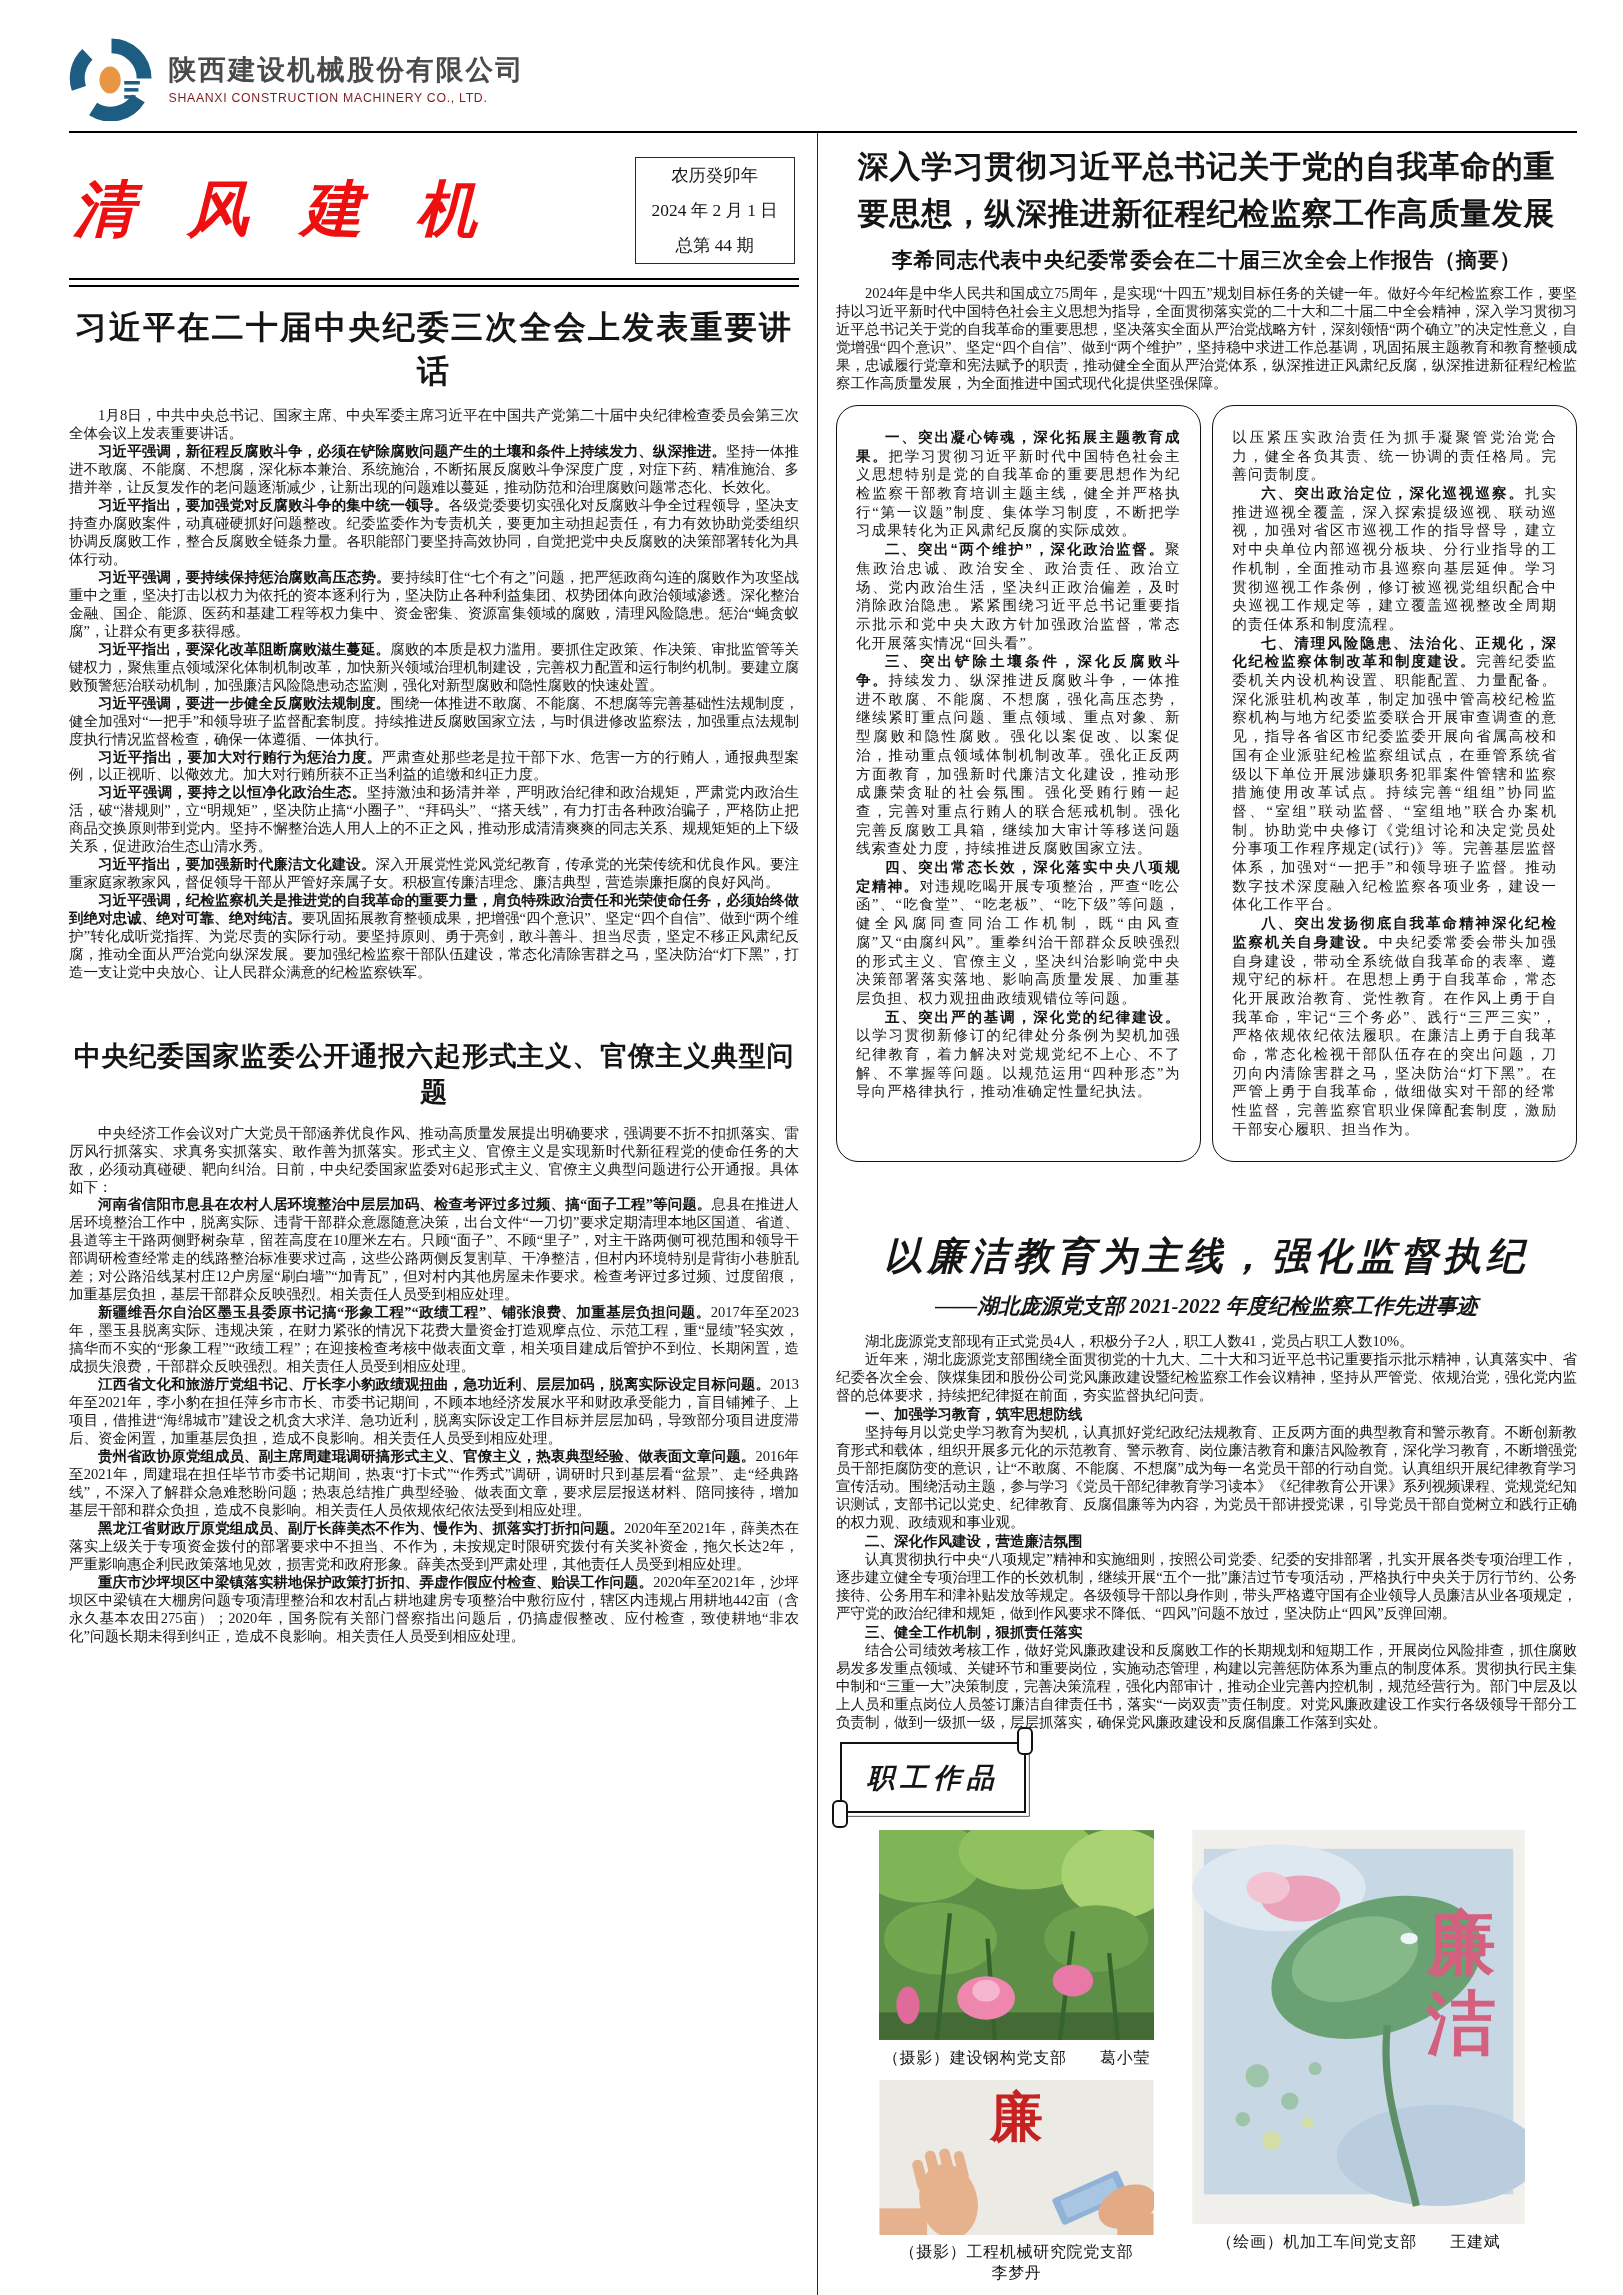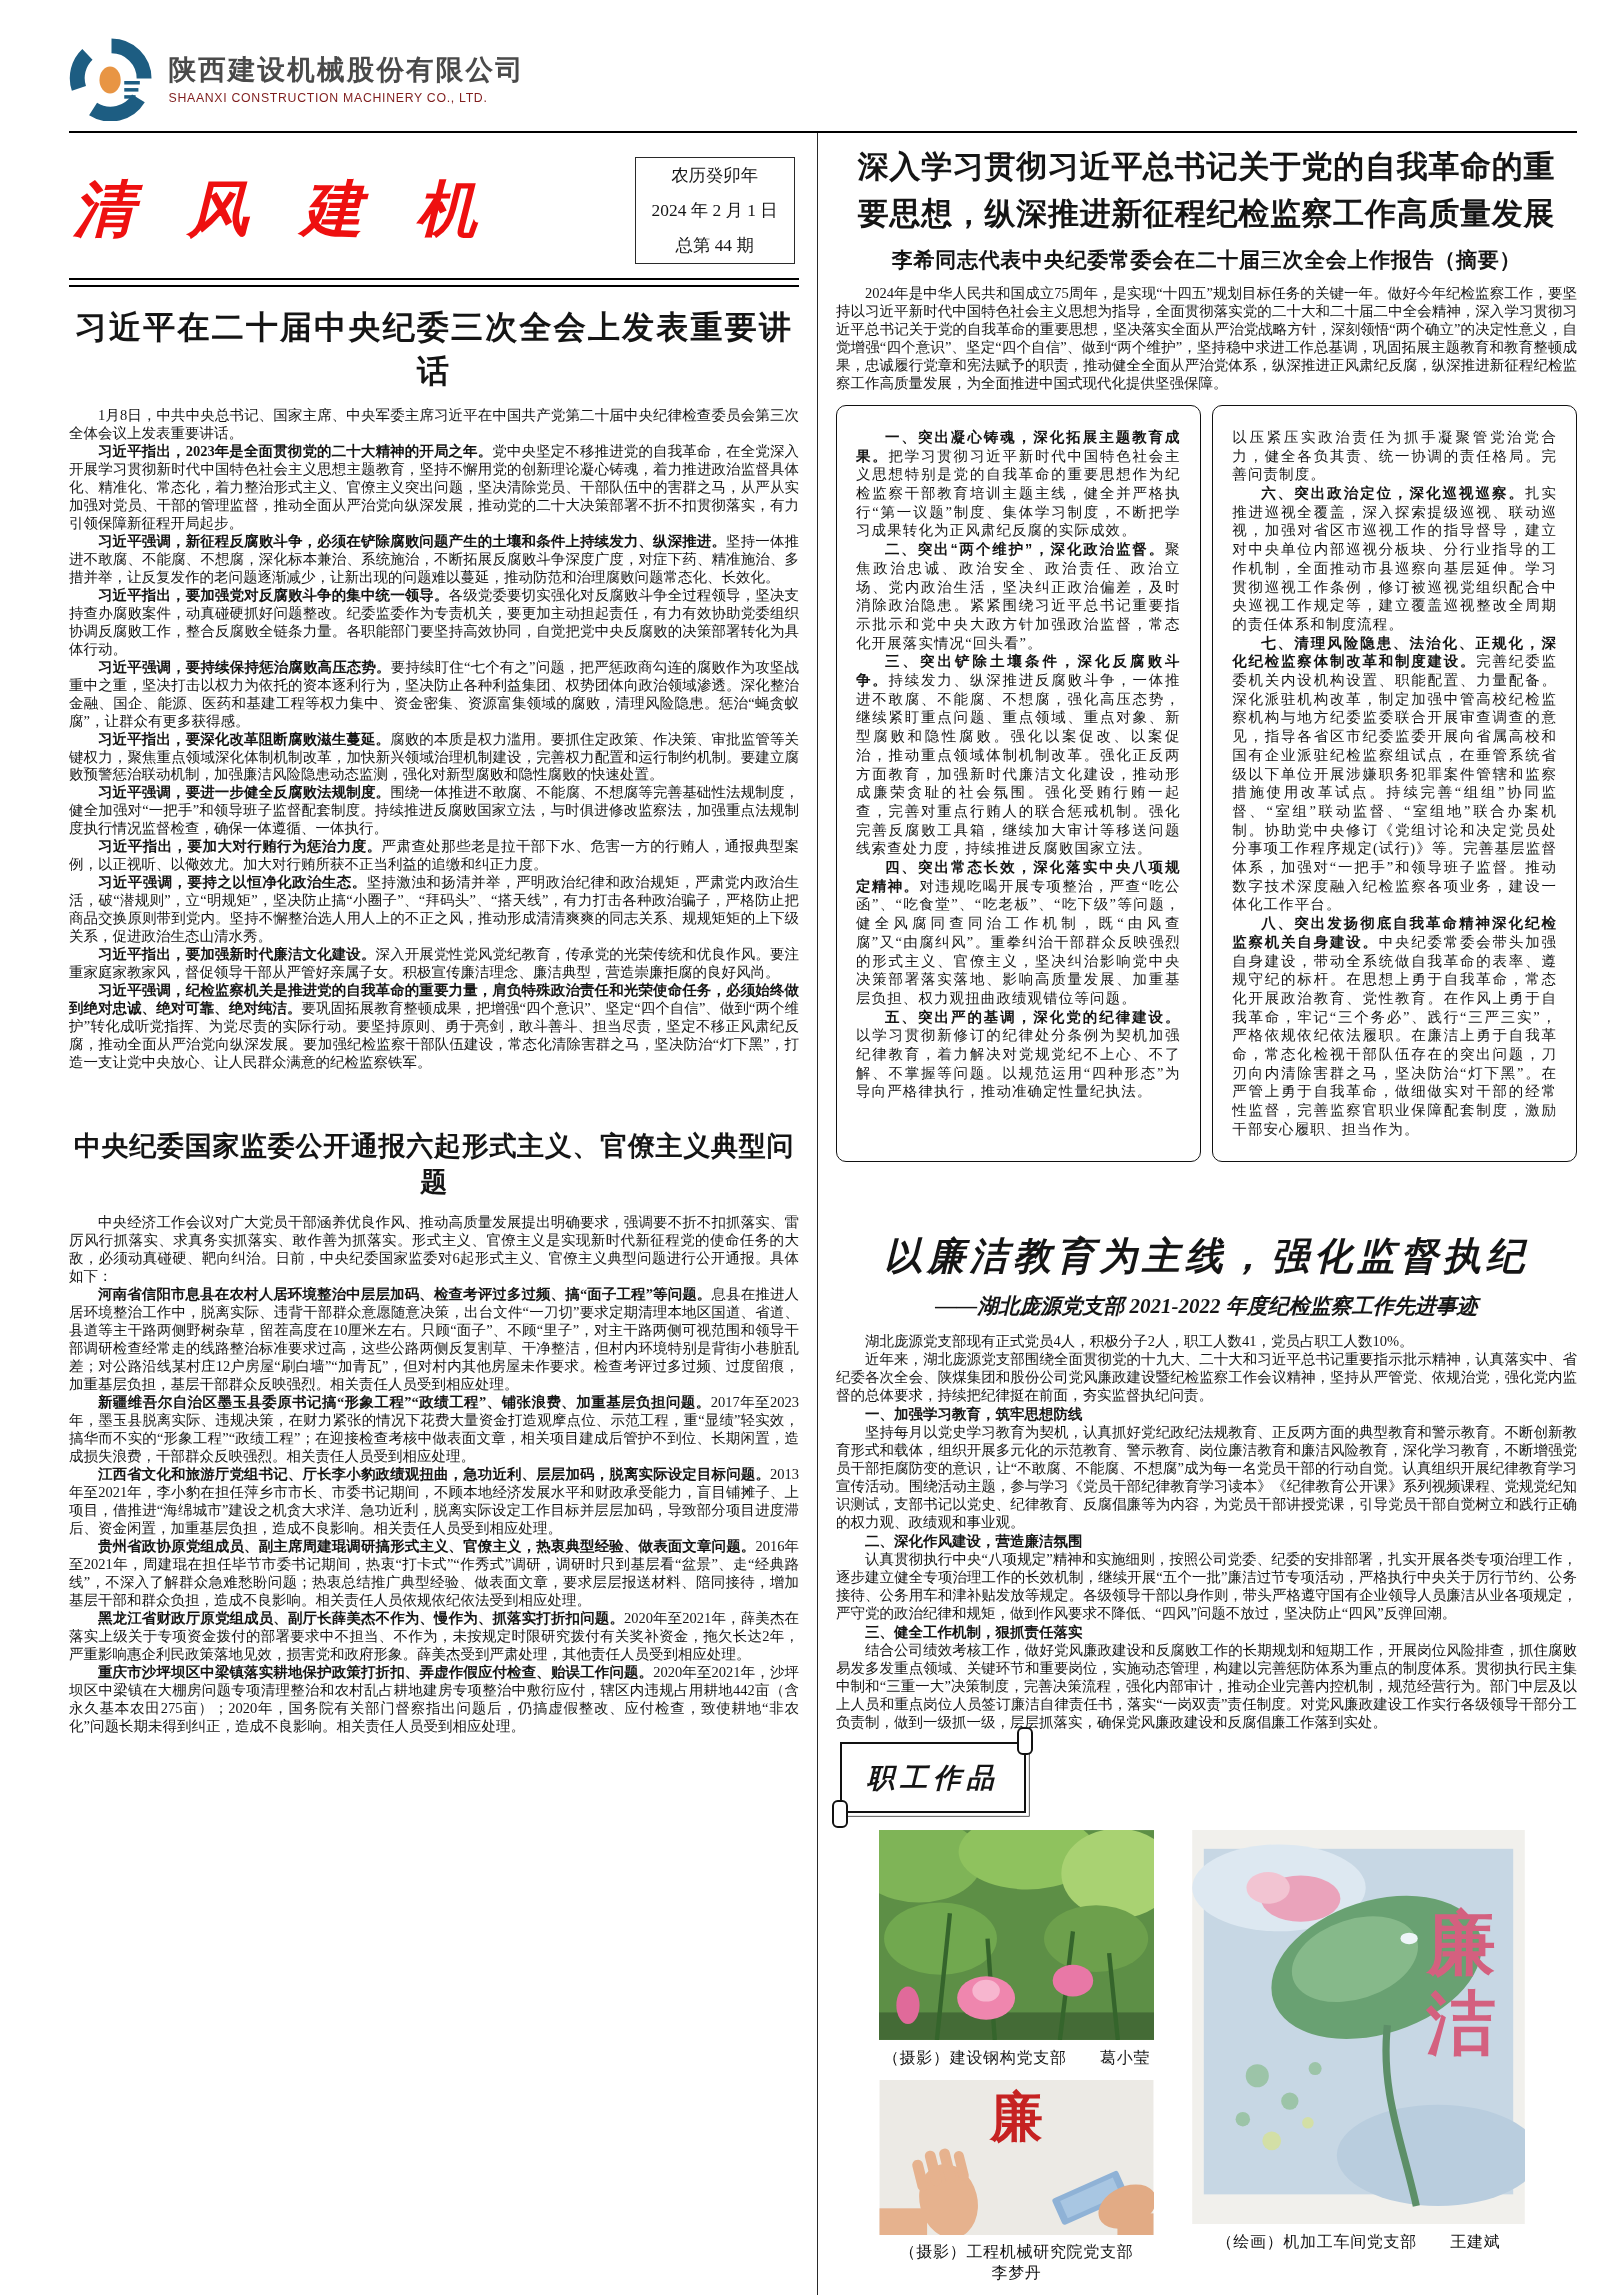--- a/index.html
+++ b/index.html
@@ -35,7 +35,7 @@
             text-align:center;line-height:1.5;letter-spacing:0.7px;margin:11.6px 7.2px 8.7px;}
   .a2-sub{font-size:21px;font-weight:600;text-align:center;margin:2.9px 0 11.6px;letter-spacing:0.7px;}
   .report-boxes{display:flex;gap:11.6px;margin-top:11.6px;}
-  .rbox{flex:1;border:1.4px solid #111;border-radius:10px;padding:22px 19px;min-height:673px;box-sizing:border-box;}
+  .rbox{flex:1;border:1.4px solid #111;border-radius:22px;padding:22px 19px;min-height:673px;box-sizing:border-box;}
   .rbox p{font-size:14.5px;line-height:1.29;letter-spacing:1.1px;}
   .rbox p b{font-family:"Liberation Sans","DejaVu Sans",sans-serif;}
   .a4-title{font-size:38px;font-weight:900;font-style:italic;text-align:center;

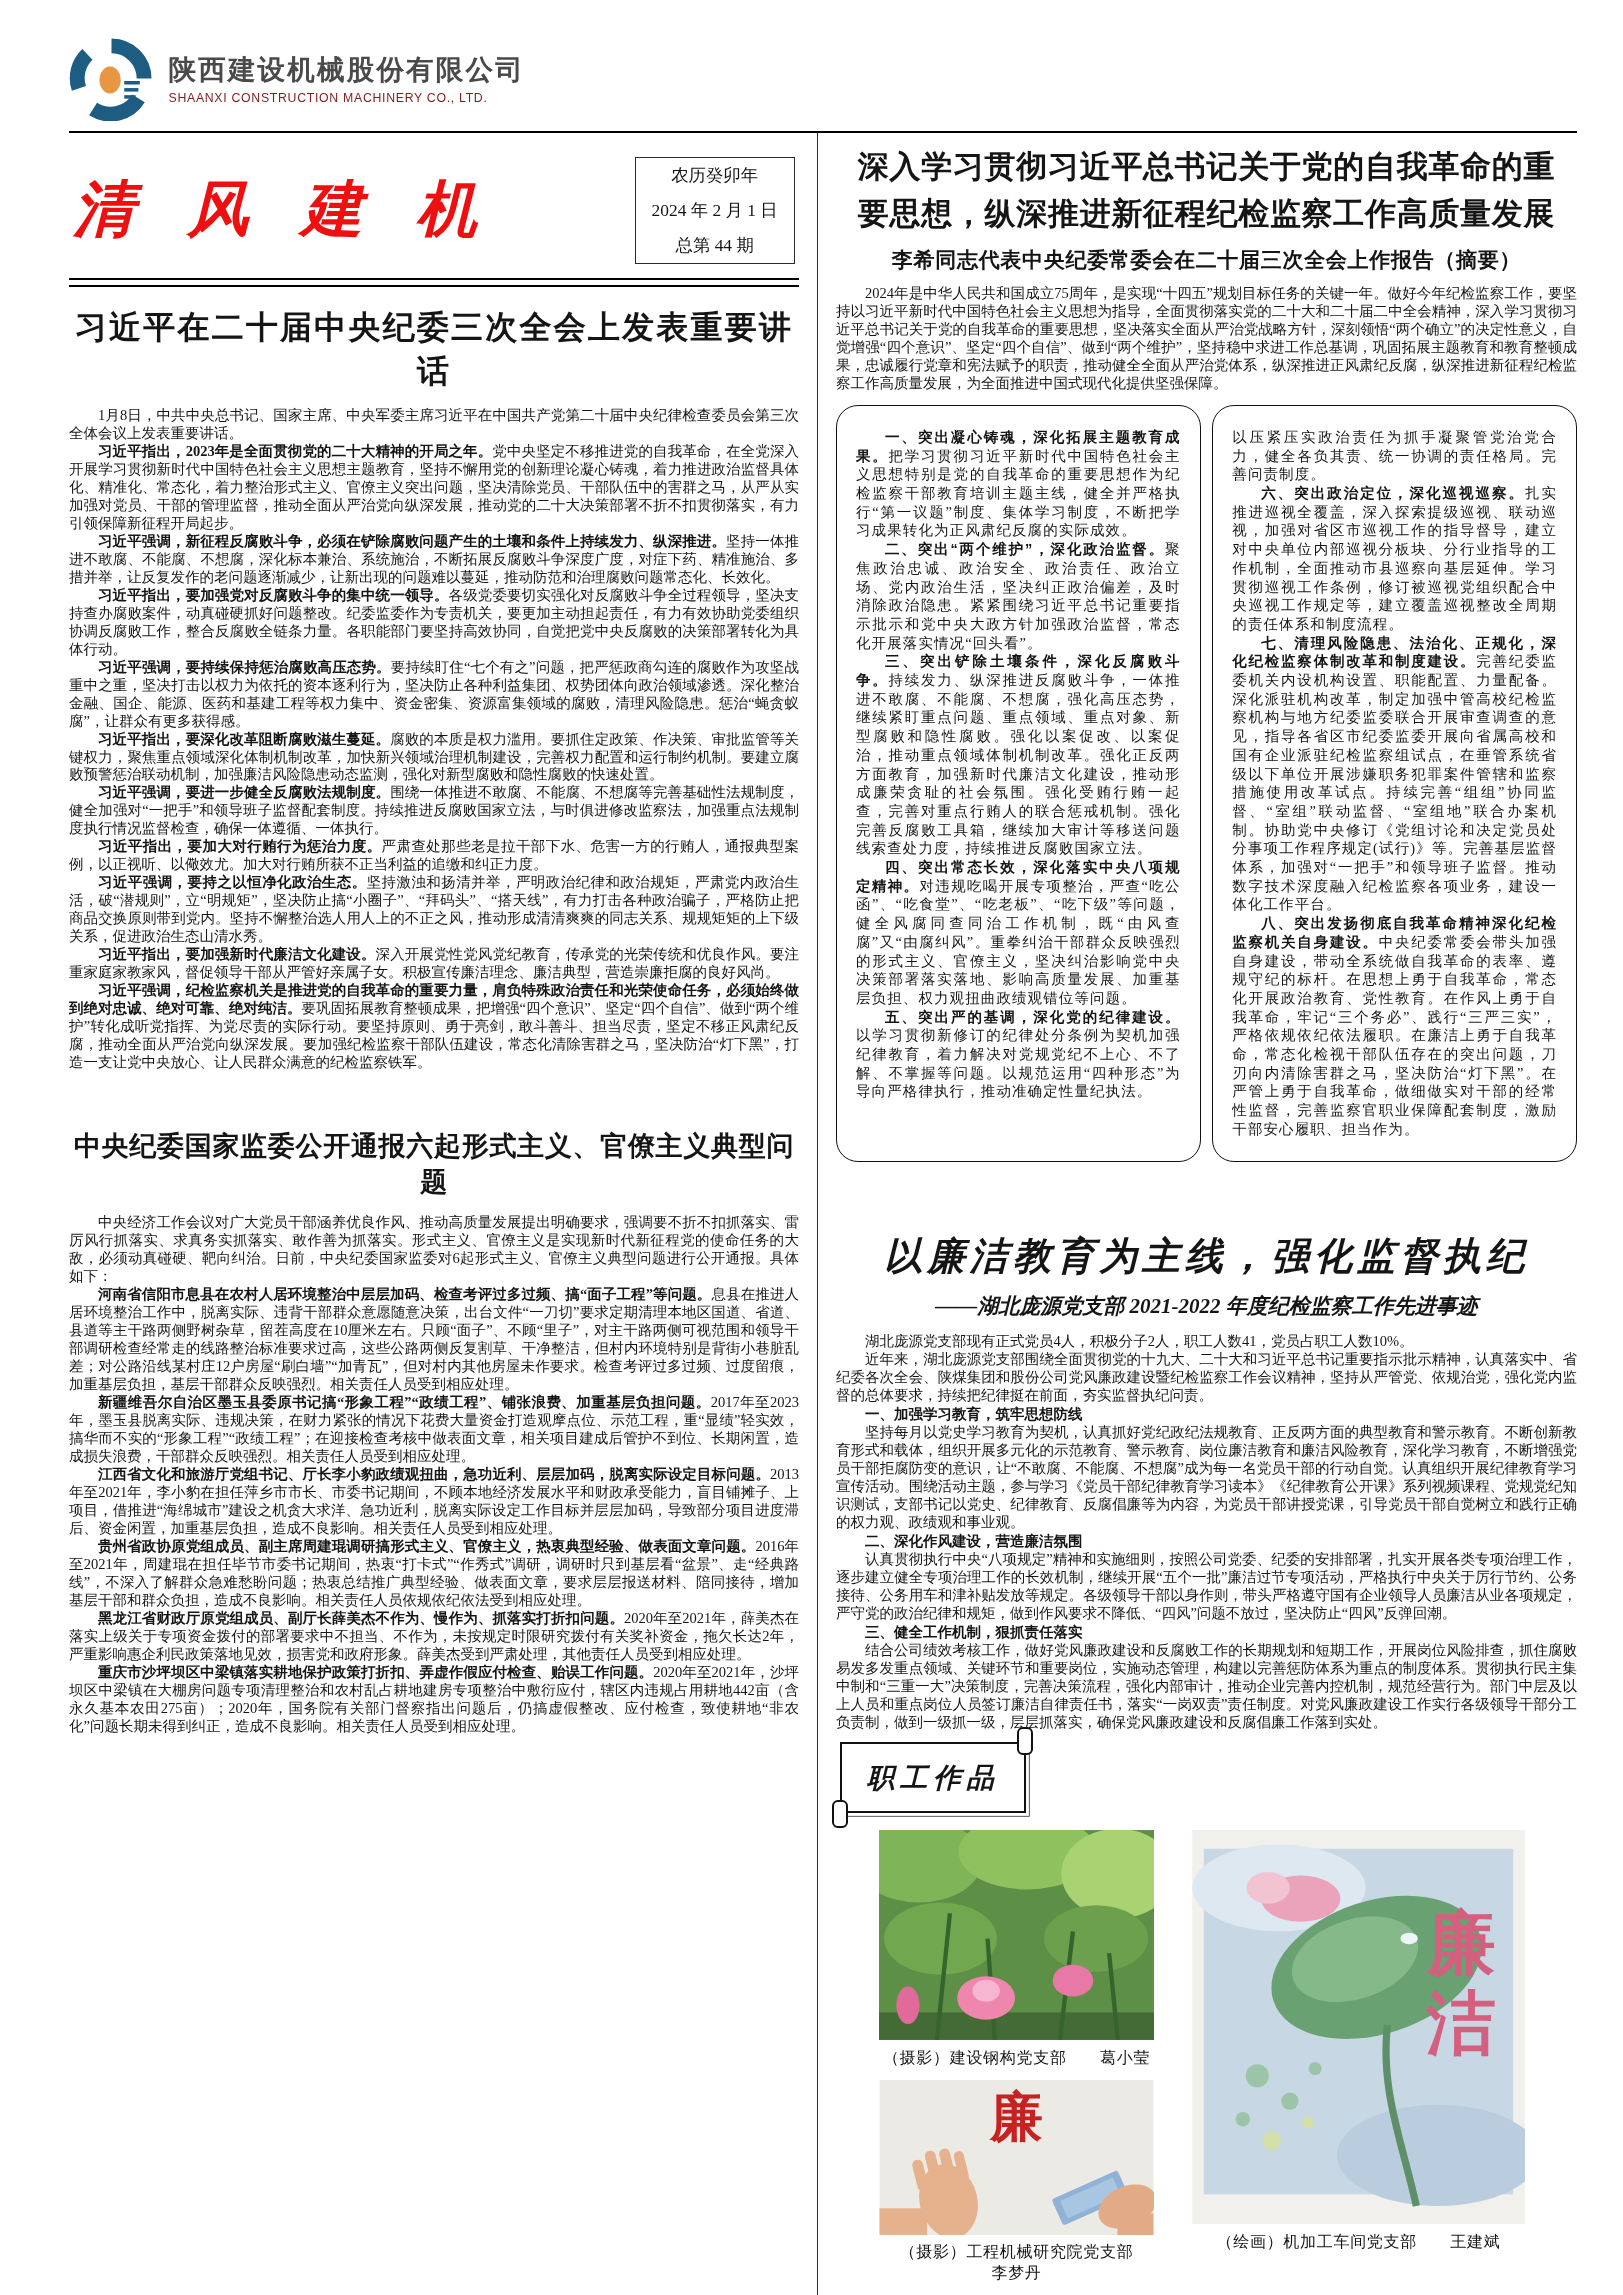--- a/index.html
+++ b/index.html
@@ -104,7 +104,6 @@
         <h1 class="a1-title">习近平在二十届中央纪委三次全会上发表重要讲话</h1>
         <div>
             <p>1月8日，中共中央总书记、国家主席、中央军委主席习近平在中国共产党第二十届中央纪律检查委员会第三次全体会议上发表重要讲话。</p>
-            <p><b>习近平指出，2023年是全面贯彻党的二十大精神的开局之年。</b>党中央坚定不移推进党的自我革命，在全党深入开展学习贯彻新时代中国特色社会主义思想主题教育，坚持不懈用党的创新理论凝心铸魂，着力推进政治监督具体化、精准化、常态化，着力整治形式主义、官僚主义突出问题，坚决清除党员、干部队伍中的害群之马，从严从实加强对党员、干部的管理监督，推动全面从严治党向纵深发展，推动党的二十大决策部署不折不扣贯彻落实，有力引领保障新征程开局起步。</p>
             <p><b>习近平强调，新征程反腐败斗争，必须在铲除腐败问题产生的土壤和条件上持续发力、纵深推进。</b>坚持一体推进不敢腐、不能腐、不想腐，深化标本兼治、系统施治，不断拓展反腐败斗争深度广度，对症下药、精准施治、多措并举，让反复发作的老问题逐渐减少，让新出现的问题难以蔓延，推动防范和治理腐败问题常态化、长效化。</p>
             <p><b>习近平指出，要加强党对反腐败斗争的集中统一领导。</b>各级党委要切实强化对反腐败斗争全过程领导，坚决支持查办腐败案件，动真碰硬抓好问题整改。纪委监委作为专责机关，要更加主动担起责任，有力有效协助党委组织协调反腐败工作，整合反腐败全链条力量。各职能部门要坚持高效协同，自觉把党中央反腐败的决策部署转化为具体行动。</p>
             <p><b>习近平强调，要持续保持惩治腐败高压态势。</b>要持续盯住“七个有之”问题，把严惩政商勾连的腐败作为攻坚战重中之重，坚决打击以权力为依托的资本逐利行为，坚决防止各种利益集团、权势团体向政治领域渗透。深化整治金融、国企、能源、医药和基建工程等权力集中、资金密集、资源富集领域的腐败，清理风险隐患。惩治“蝇贪蚁腐”，让群众有更多获得感。</p>

